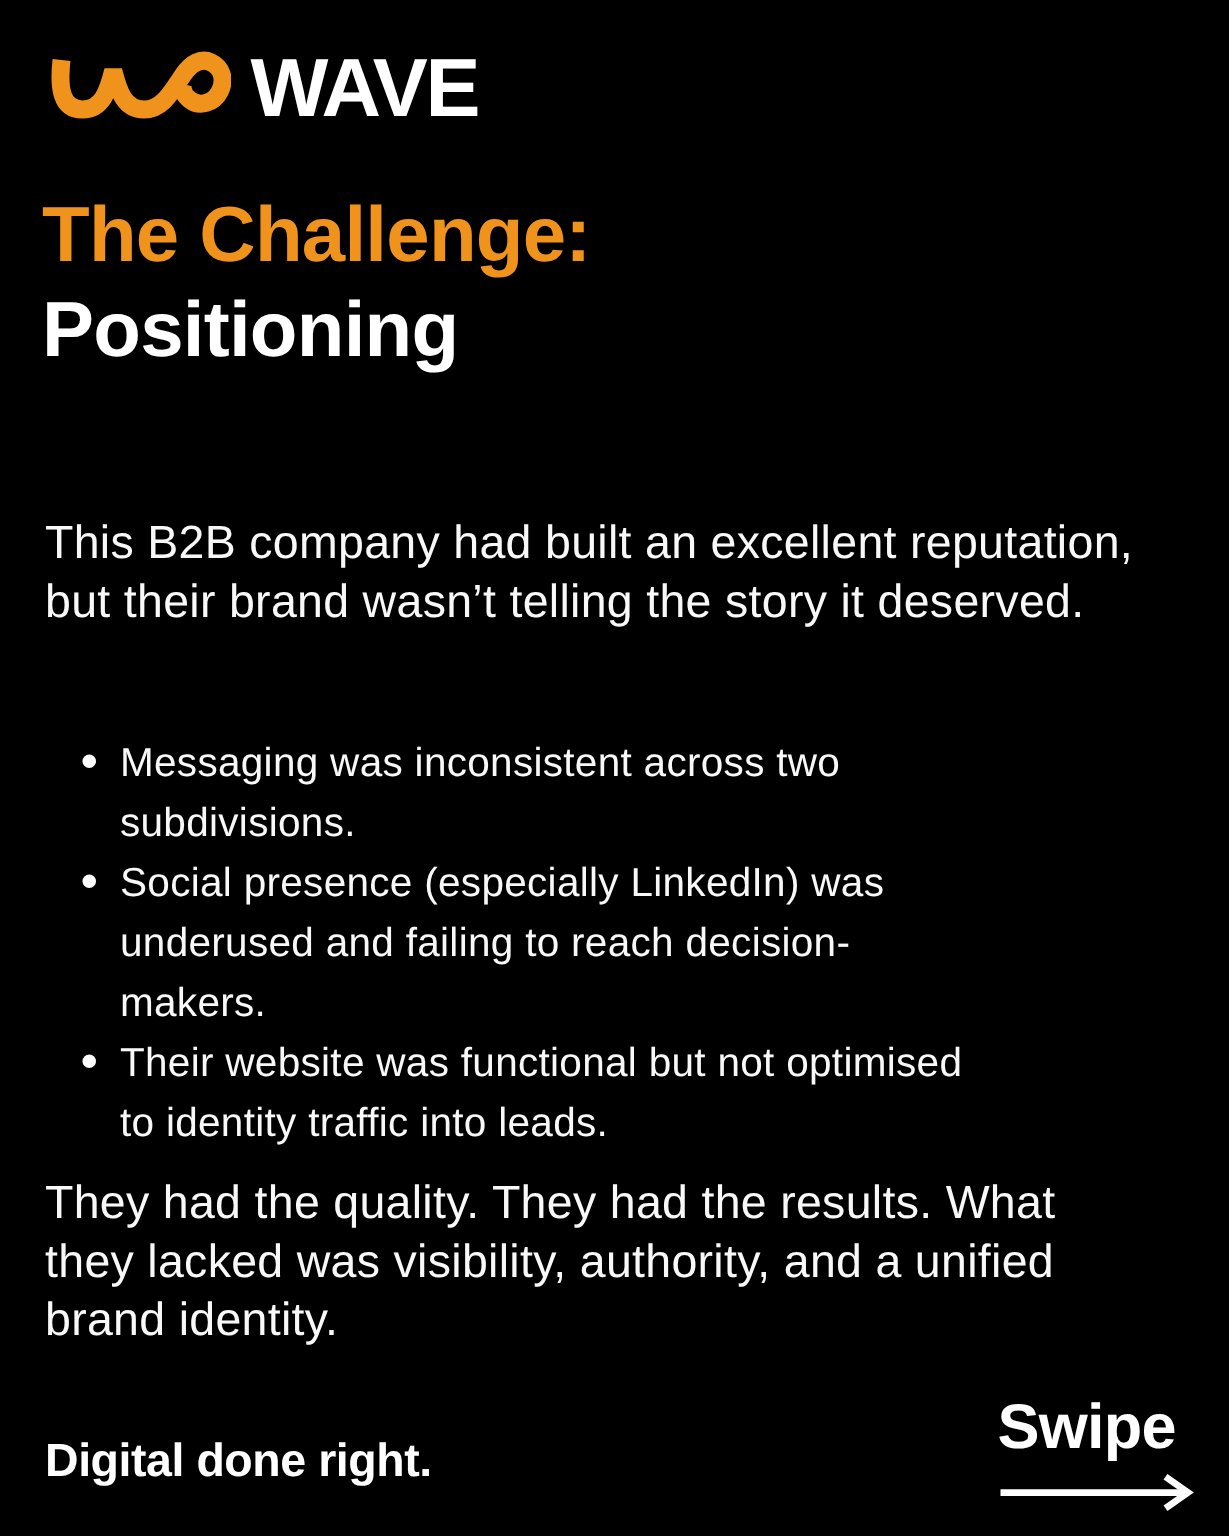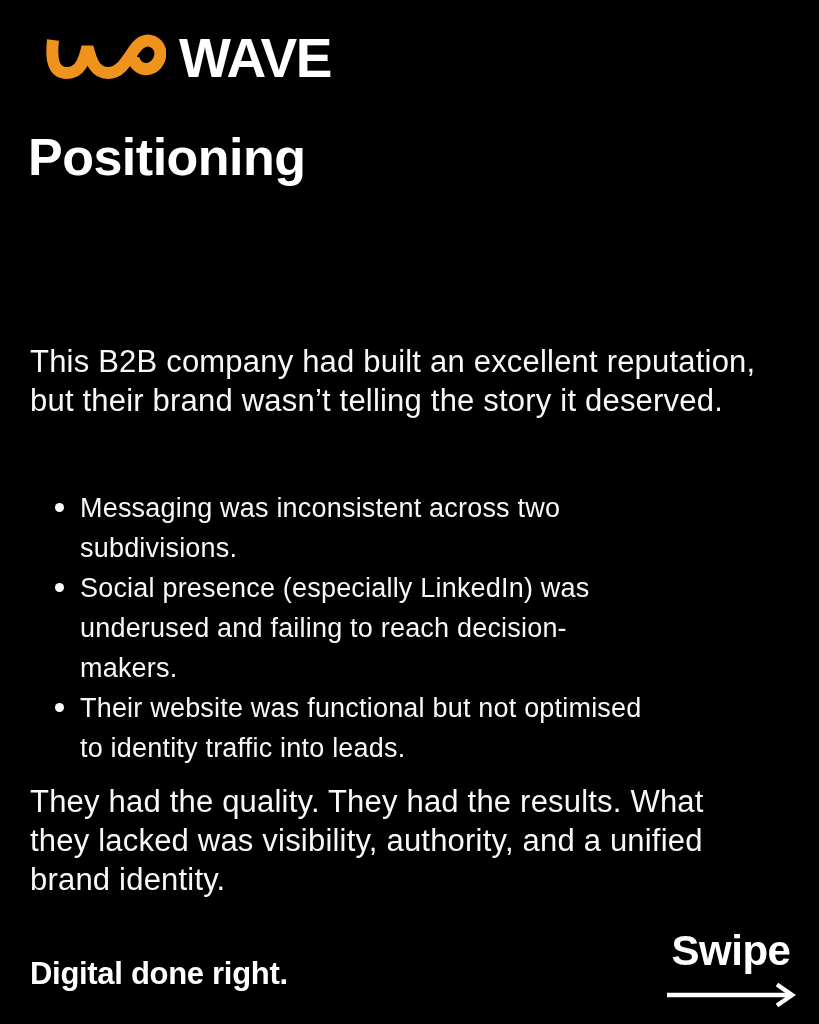--- a/index.html
+++ b/index.html
@@ -15,7 +15,7 @@
   
   .logo {
     position: absolute;
-    left: 42px; top: 33px;
+    left: 30px; top: 33px;
     display: flex;
     align-items: center;
     gap: 13px;

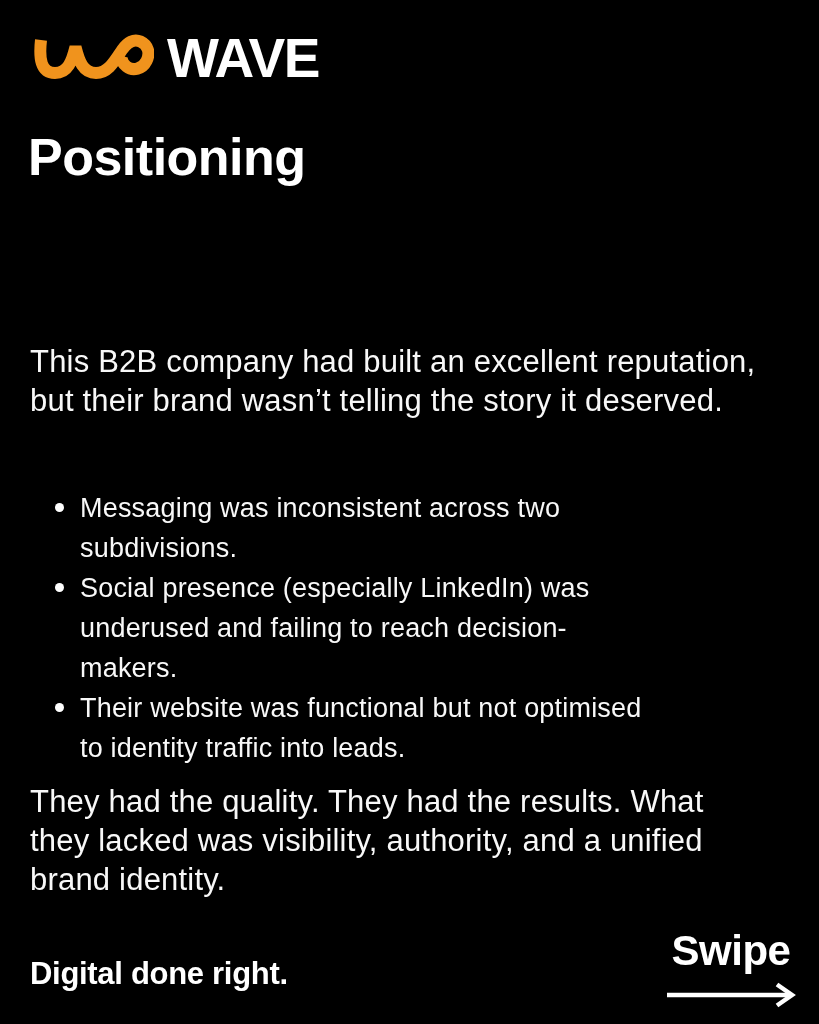--- a/index.html
+++ b/index.html
@@ -117,6 +117,7 @@
 </header>
 
 <section class="heading">
+  <div class="heading-accent">The Challenge:</div>
   <div class="heading-white">Positioning</div>
 </section>
 

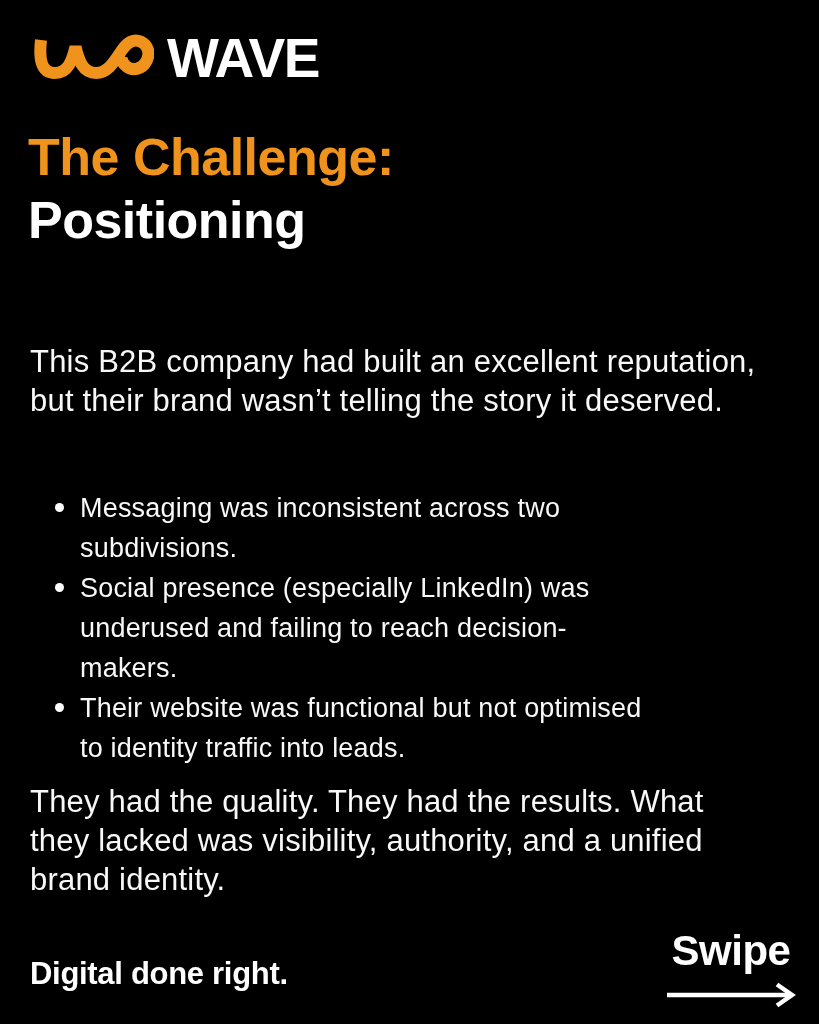--- a/index.html
+++ b/index.html
@@ -84,7 +84,7 @@
   .swipe {
     position: absolute;
     right: 22px; top: 928px;
-    text-align: center;
+    text-align: left;
   }
   .swipe-label {
     font-size: 42px;

